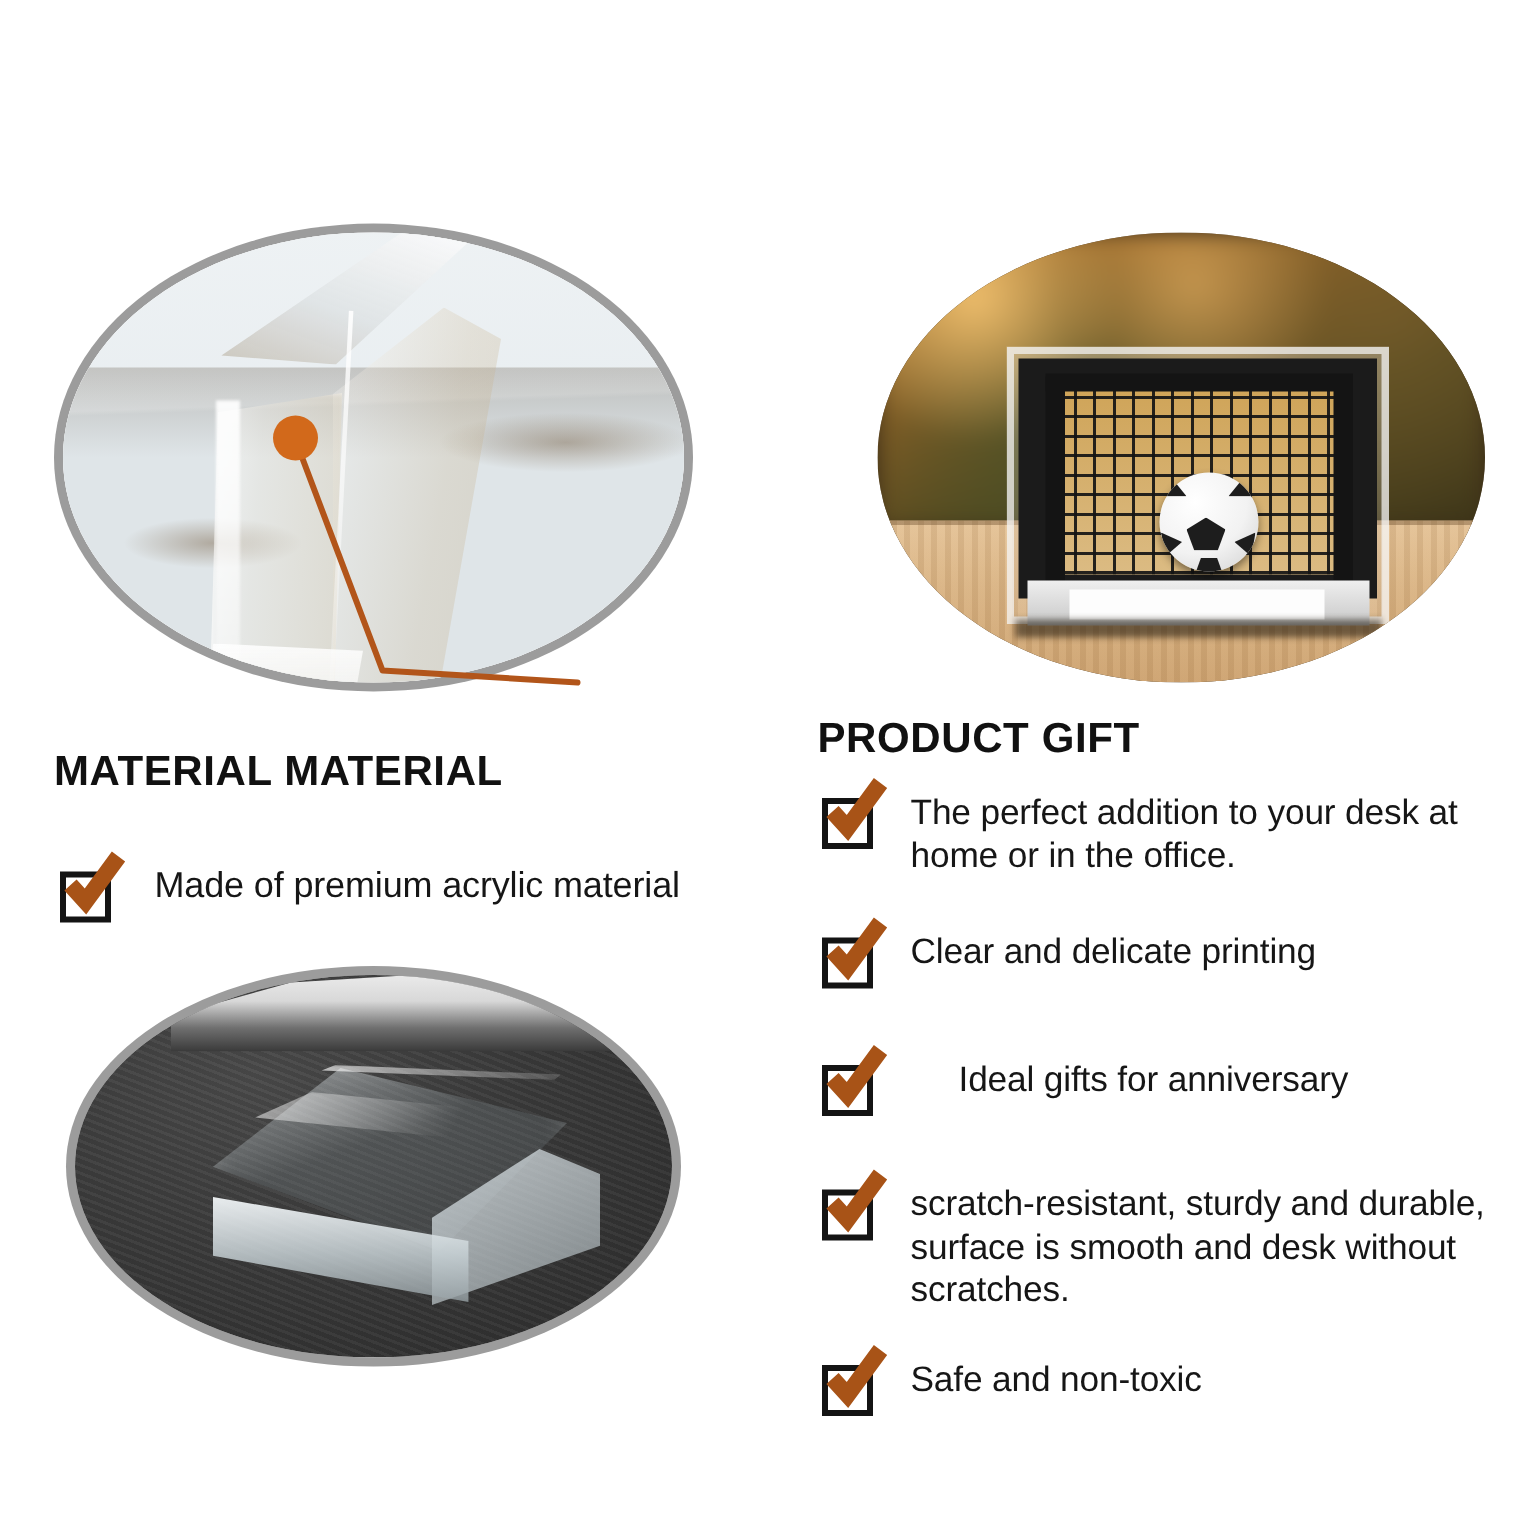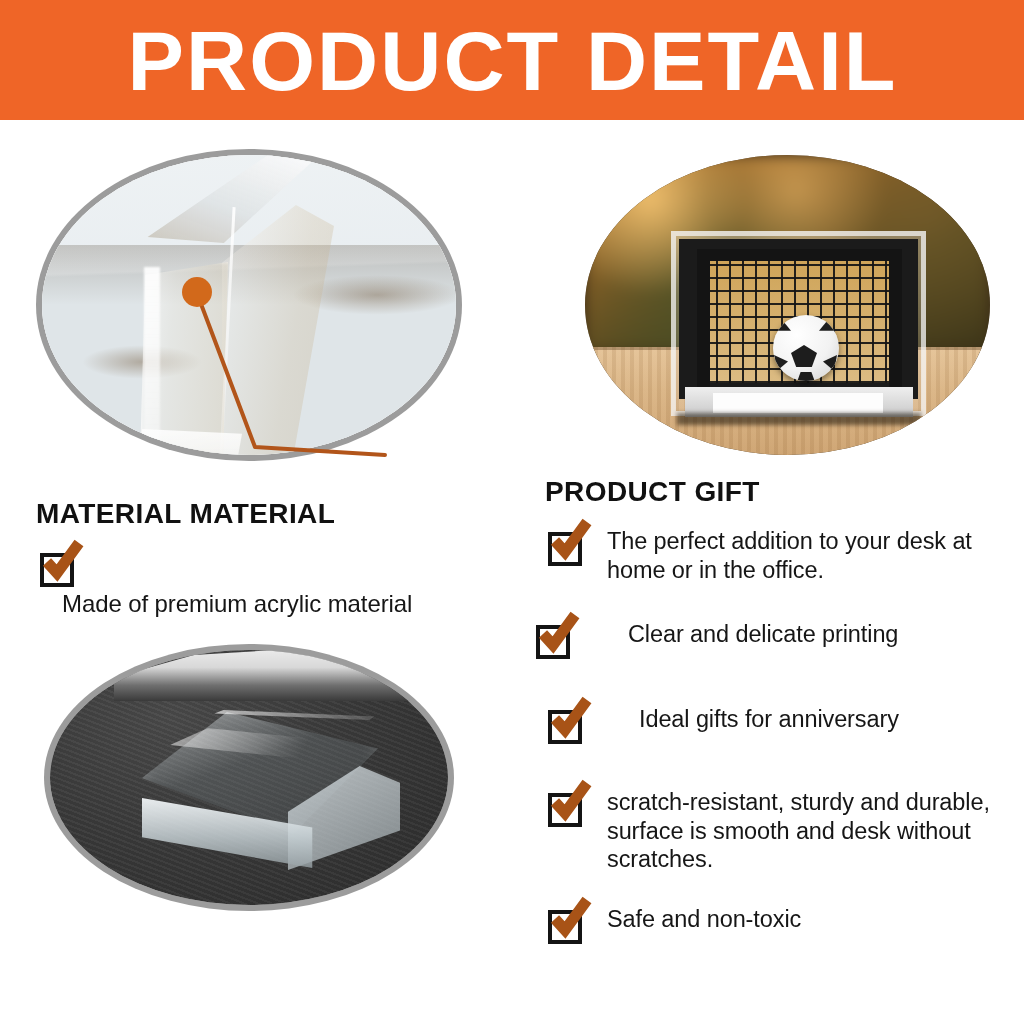--- a/index.html
+++ b/index.html
@@ -252,9 +252,6 @@
 
 <div id="page">
 
-  <div class="banner">
-    <div class="banner-title">PRODUCT DETAIL</div>
-  </div>
 
   <div class="oval bordered" id="oval-wood">
     <div class="wood-scene">

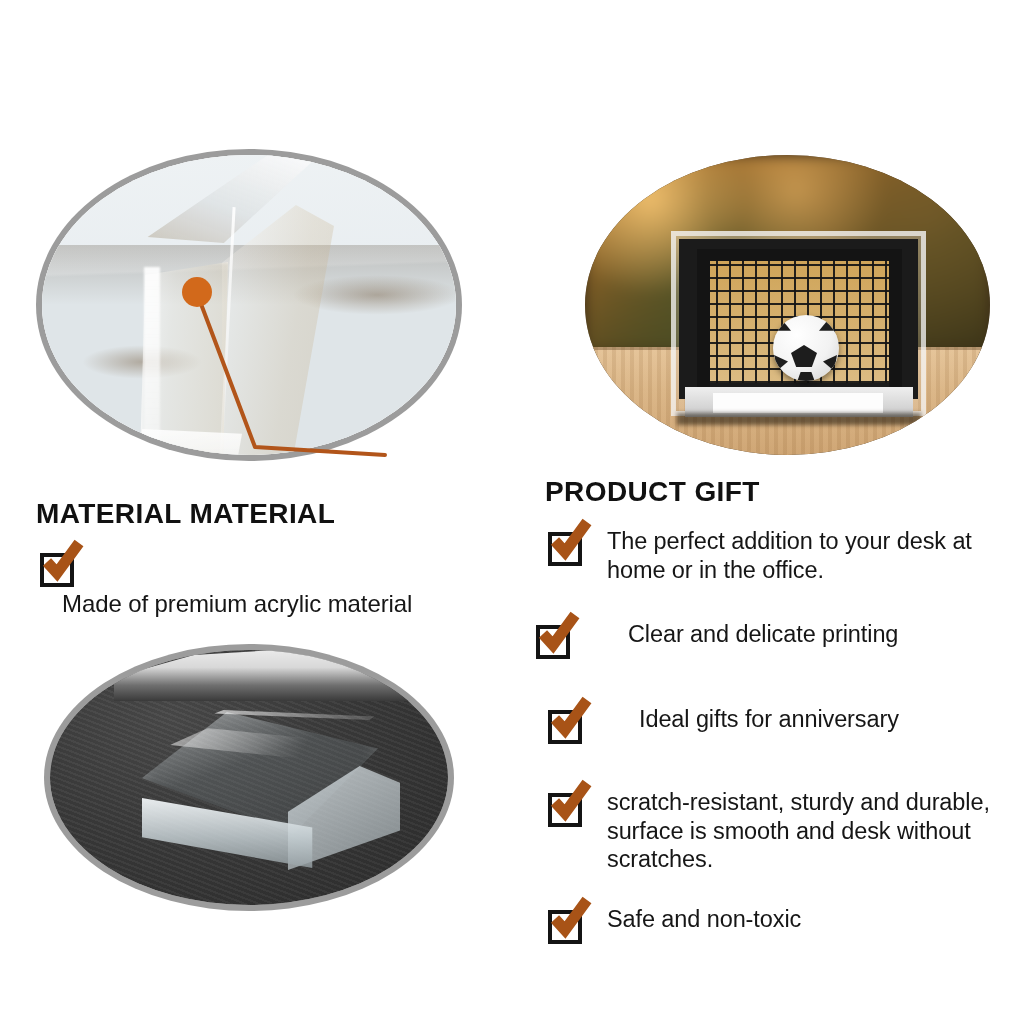--- a/index.html
+++ b/index.html
@@ -238,7 +238,7 @@
     letter-spacing:-.1px;
   }
 
-  #b-left-1{left:40px;top:548px;width:480px;flex-direction:column;}
+  #b-left-1{left:40px;top:576px;width:480px;}
   #b-left-1 .btext{margin-left:22px;font-size:24px;}
 
   #b-r1{left:548px;top:527px;width:462px;justify-content:space-between;}

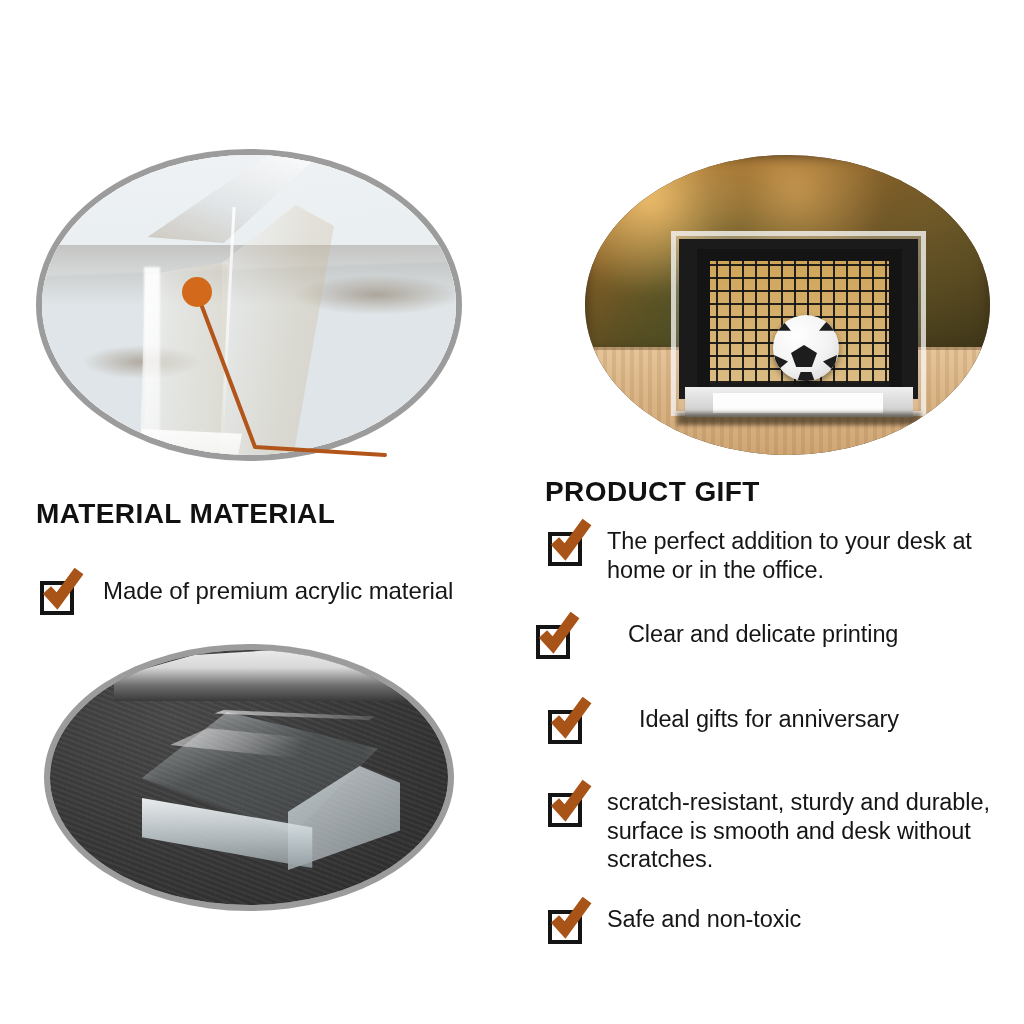--- a/index.html
+++ b/index.html
@@ -242,7 +242,7 @@
   #b-left-1 .btext{margin-left:22px;font-size:24px;}
 
   #b-r1{left:548px;top:527px;width:462px;justify-content:space-between;}
-  #b-r2{left:536px;top:620px;width:462px;gap:33px;}
+  #b-r2{left:548px;top:620px;width:462px;}
   #b-r3{left:548px;top:705px;width:462px;gap:32px;}
   #b-r4{left:548px;top:788px;width:462px;}
   #b-r5{left:548px;top:905px;width:462px;text-align:center;}

